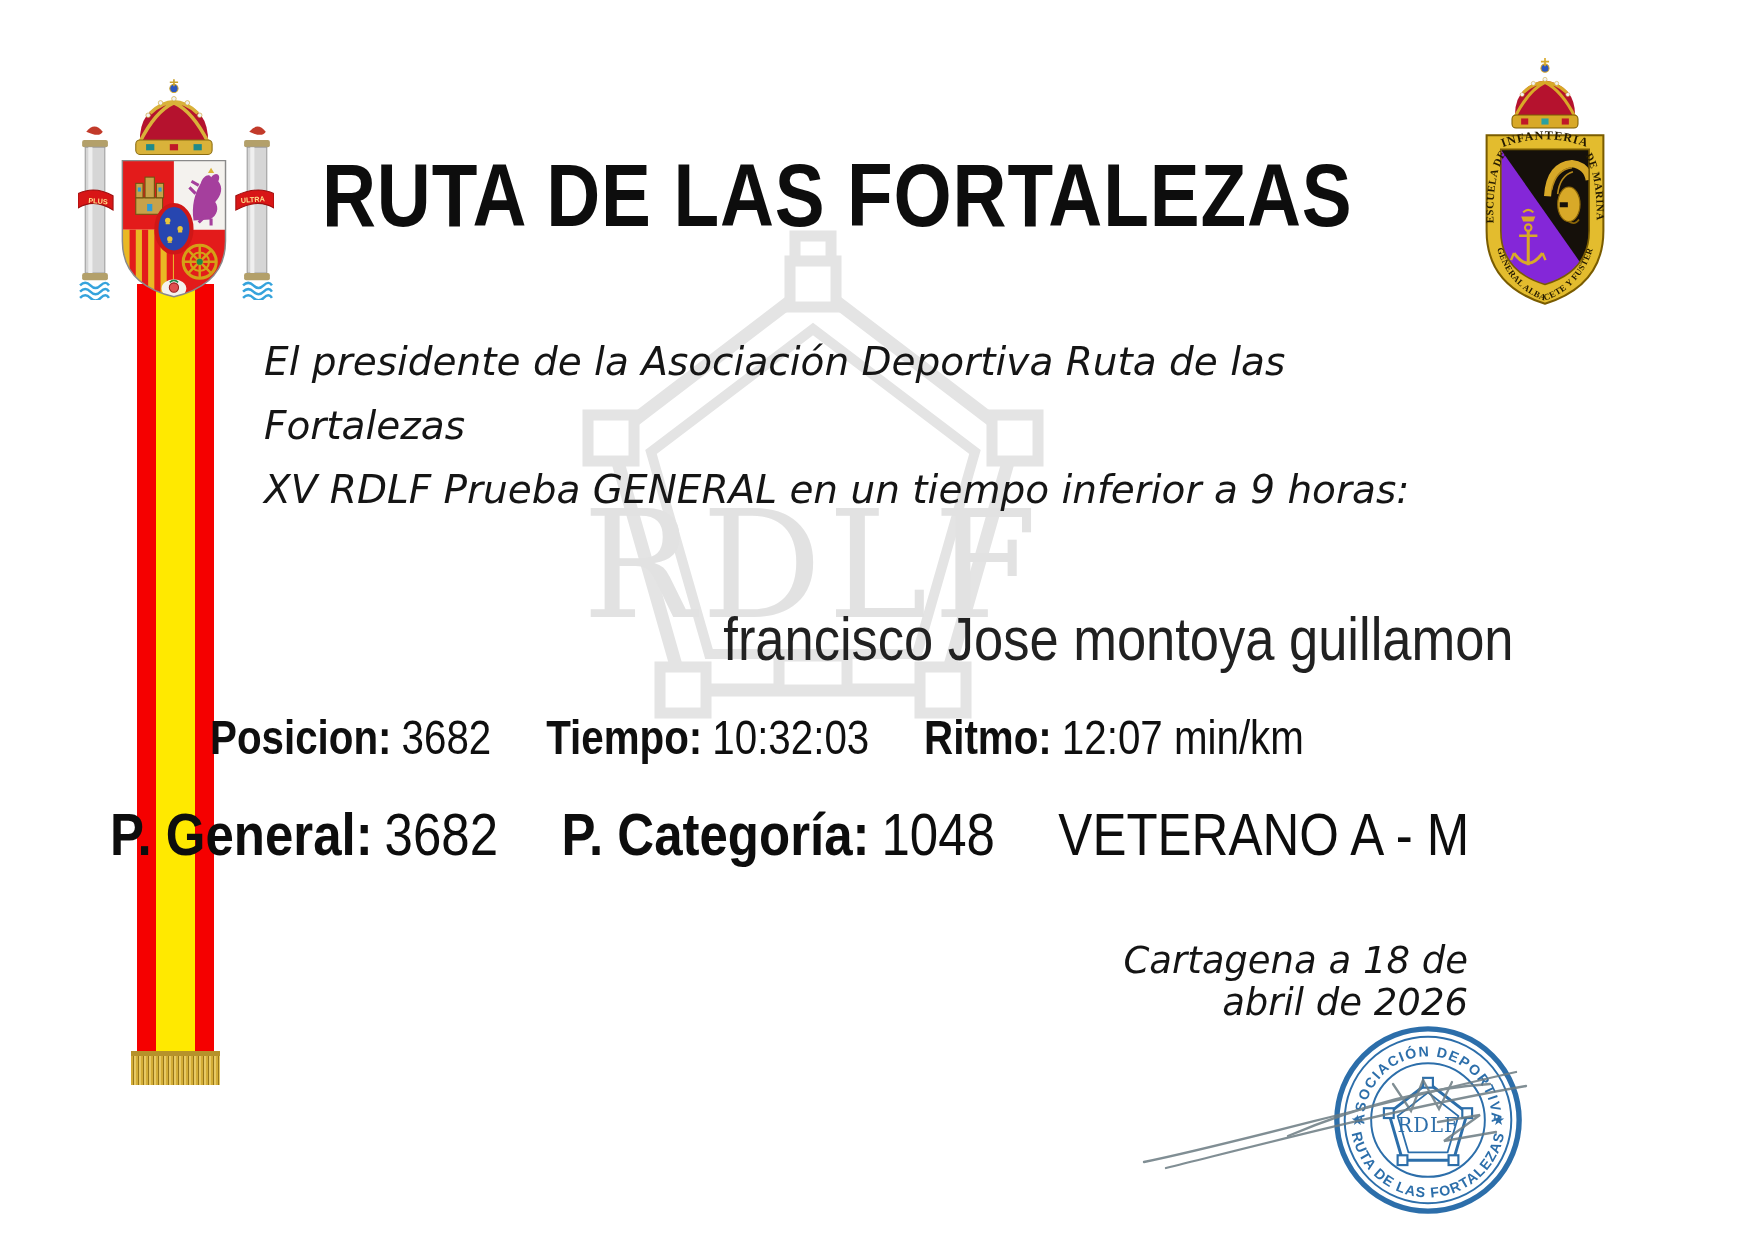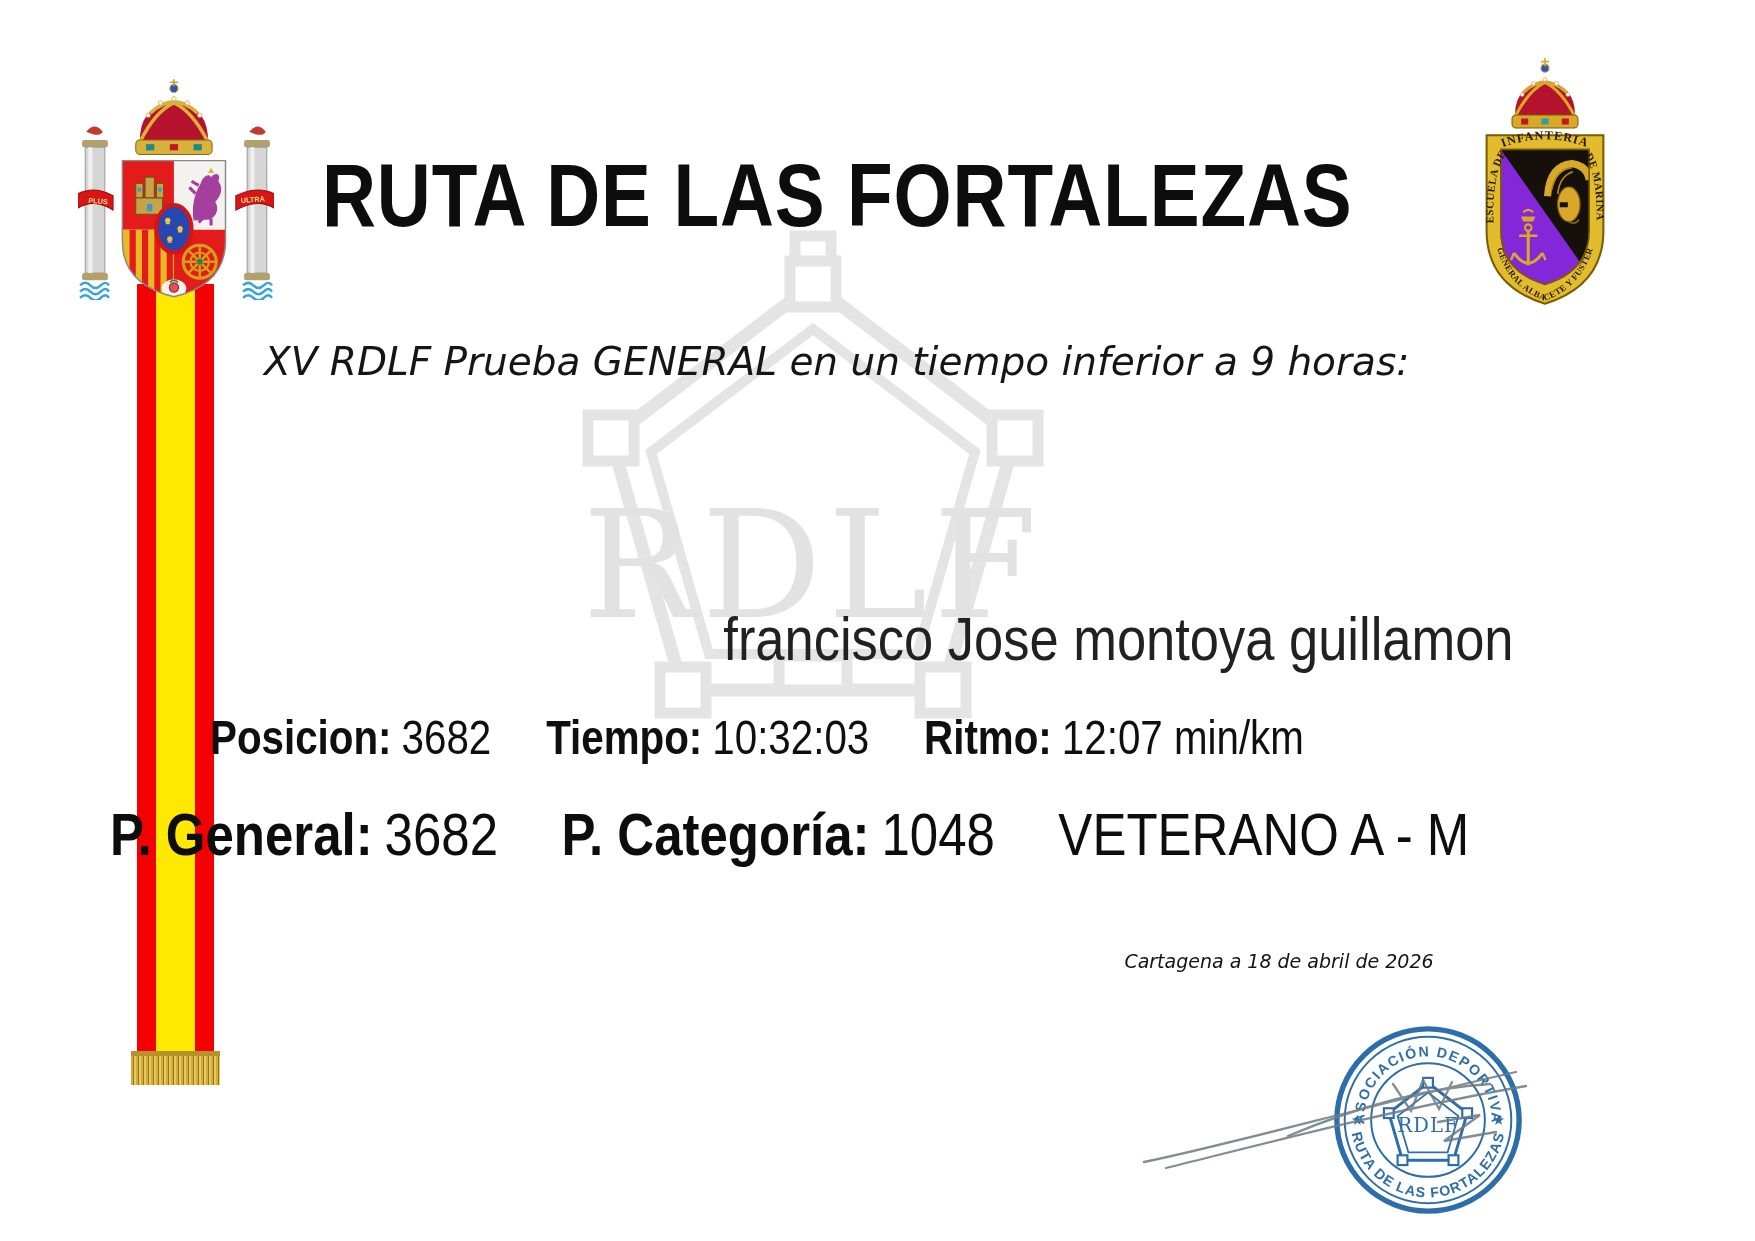--- a/index.html
+++ b/index.html
@@ -251,6 +251,7 @@
 </svg>
 
 <div id="body-text" class="abs">
+  <div>El presidente de la Asociación Deportiva Ruta de las Fortalezas</div>
   <div>XV RDLF Prueba GENERAL en un tiempo inferior a 9 horas:</div>
 </div>
 

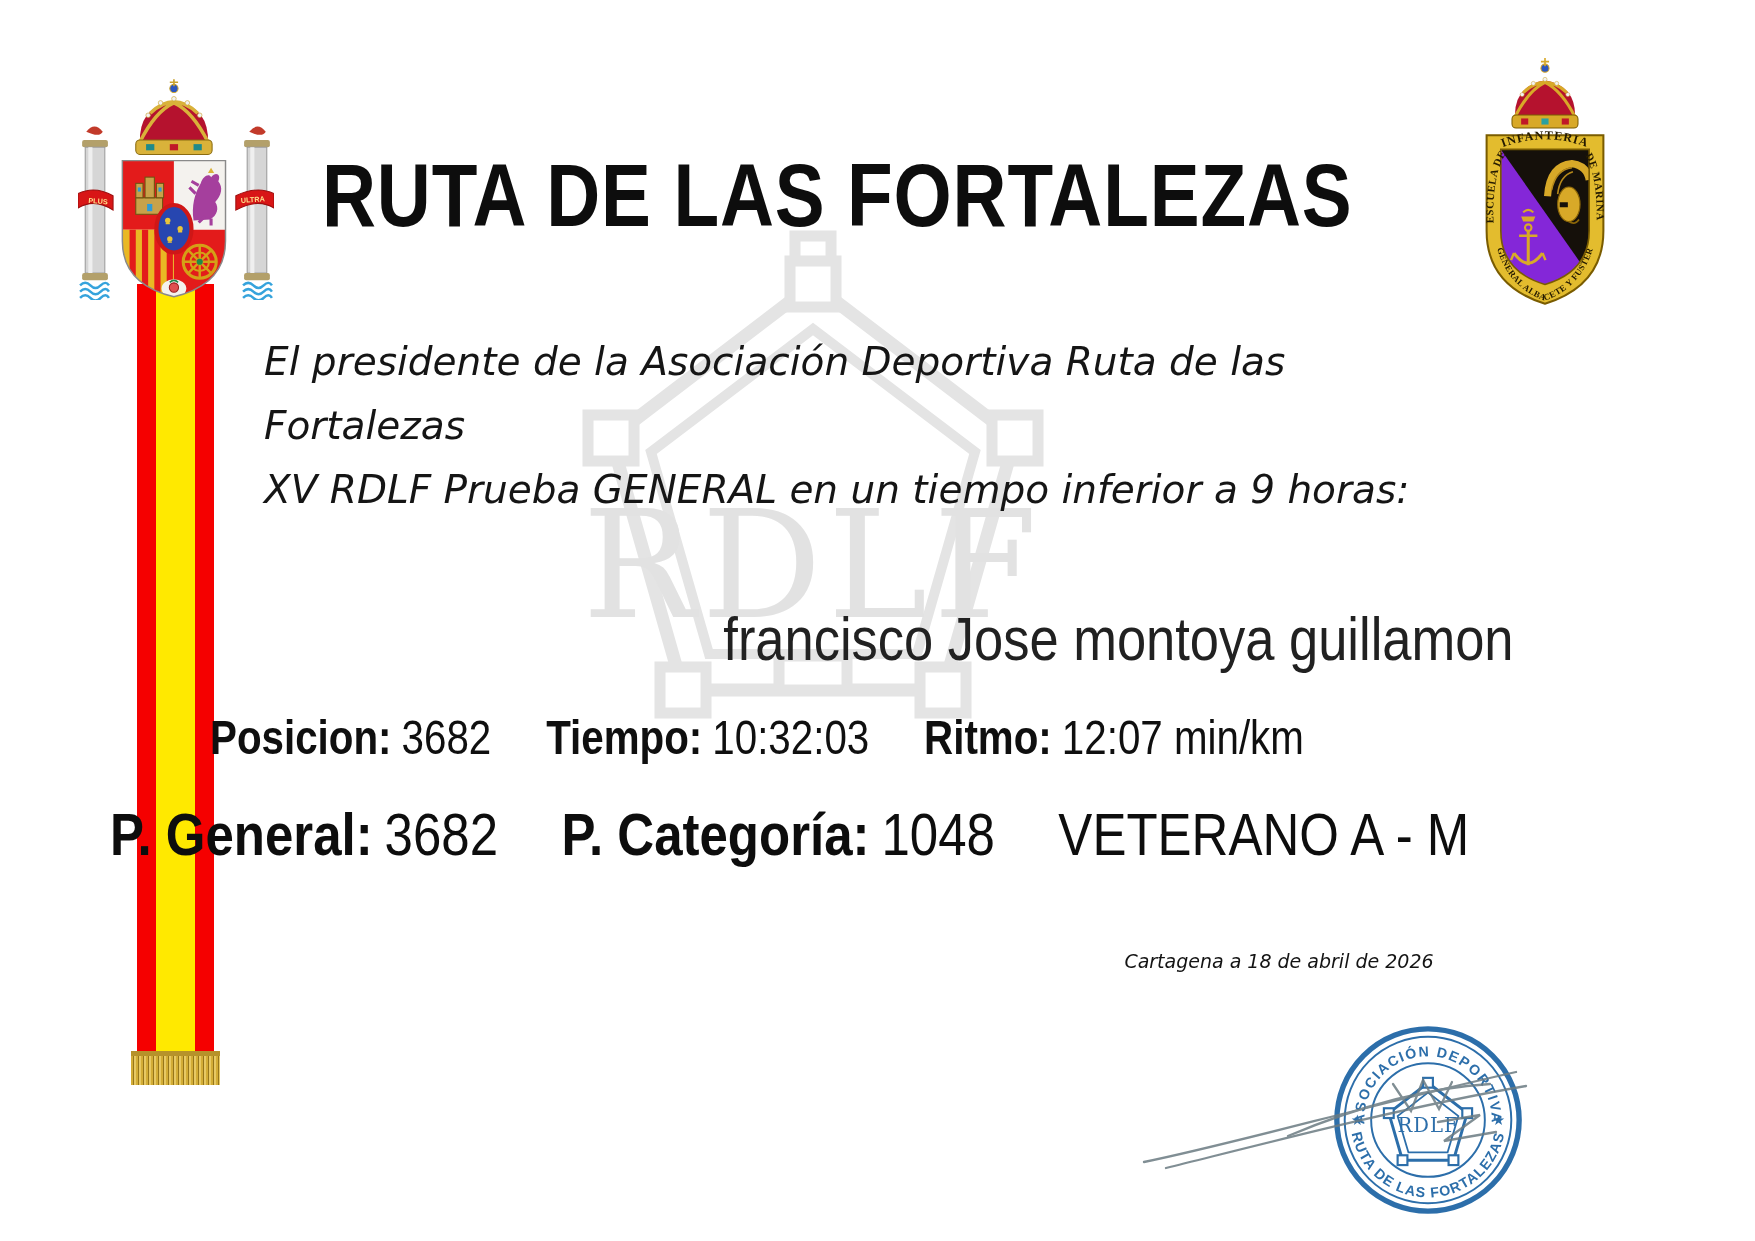--- a/index.html
+++ b/index.html
@@ -42,8 +42,8 @@
   #rankings .grp{margin-right:58px;}
   #rankings .lbl{font-weight:700;margin-right:14px;}
   
-  #footer-block{left:1090px;top:940px;width:378px;z-index:3;text-align:center;
-    font-style:italic;font-family:"DejaVu Sans",sans-serif;font-size:19px;line-height:42px;color:#141414;}
+  #footer-block{left:1090px;top:940px;width:378px;z-index:3;text-align:right;
+    font-style:italic;font-family:"DejaVu Sans",sans-serif;font-size:37px;line-height:42px;color:#141414;}
   
   #stamp{left:1330px;top:1022px;width:196px;height:196px;z-index:2;}
   #signature{left:1138px;top:1026px;width:400px;height:170px;z-index:4;}

